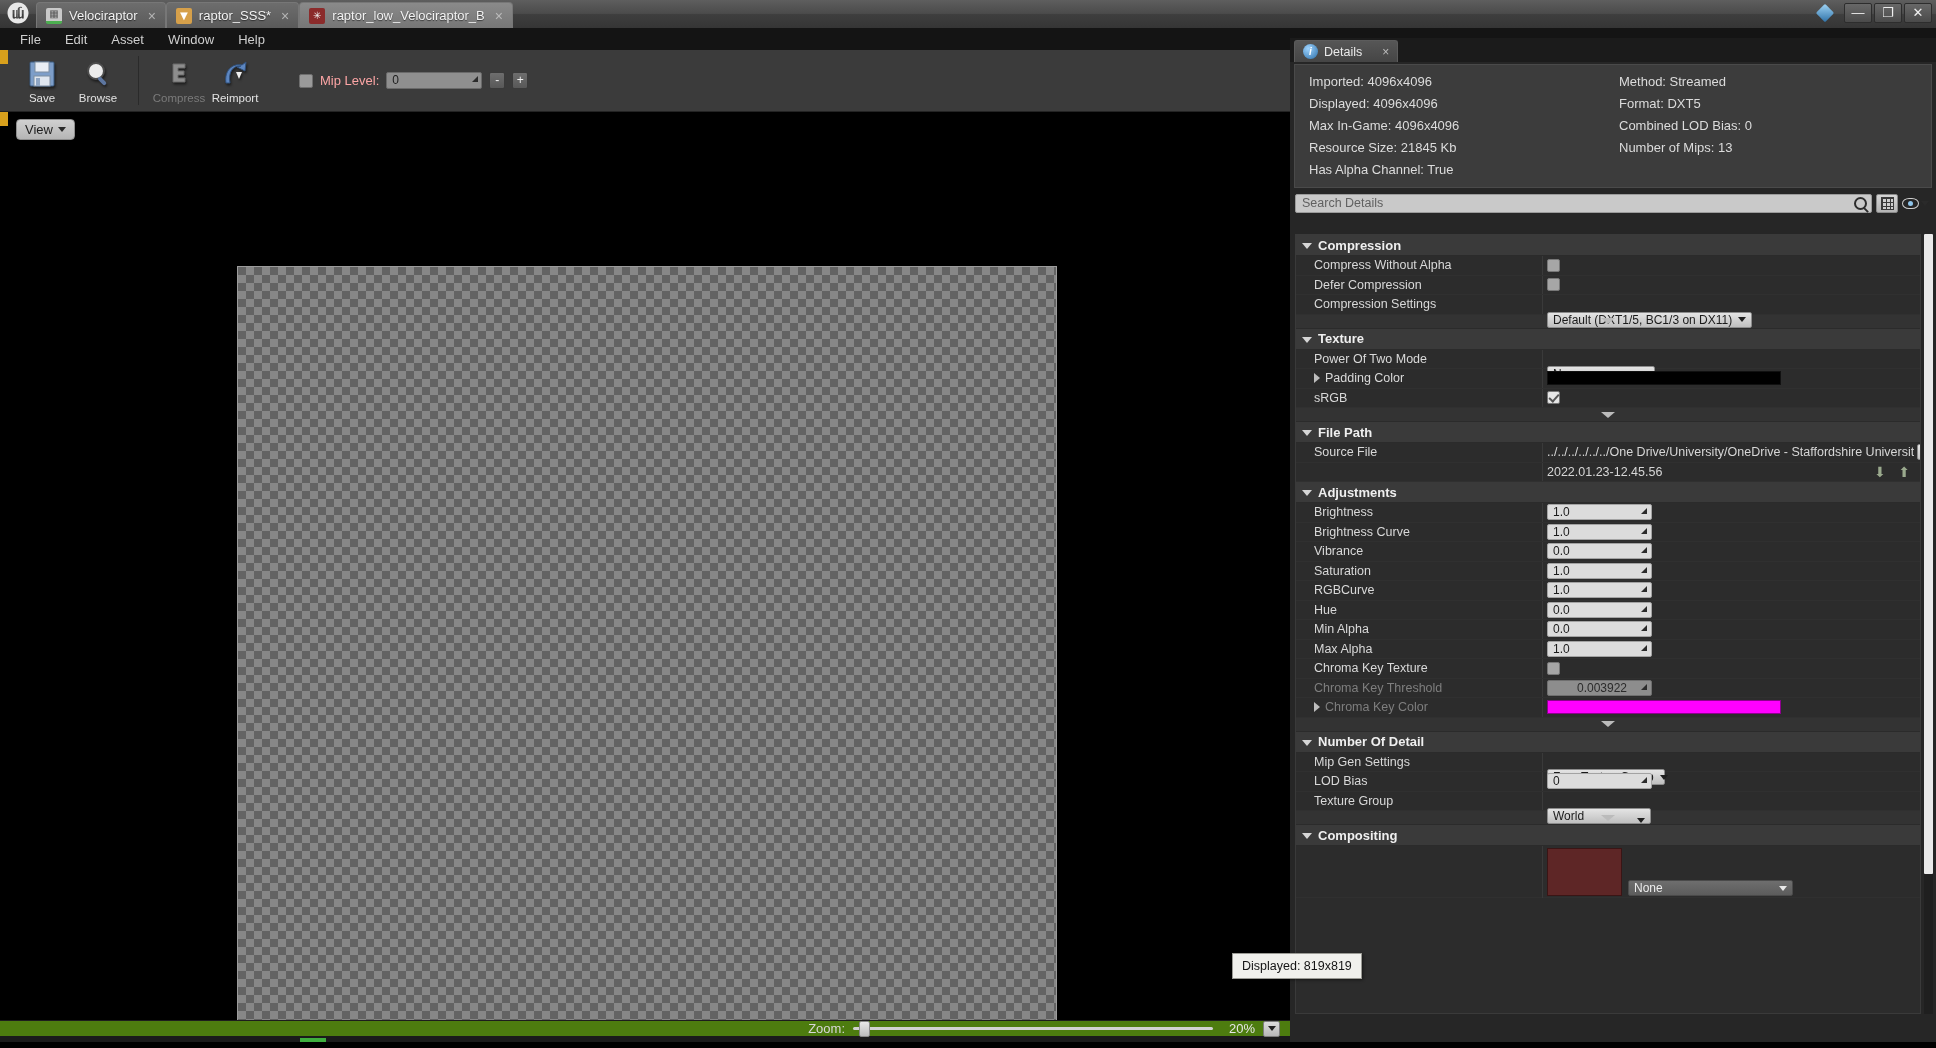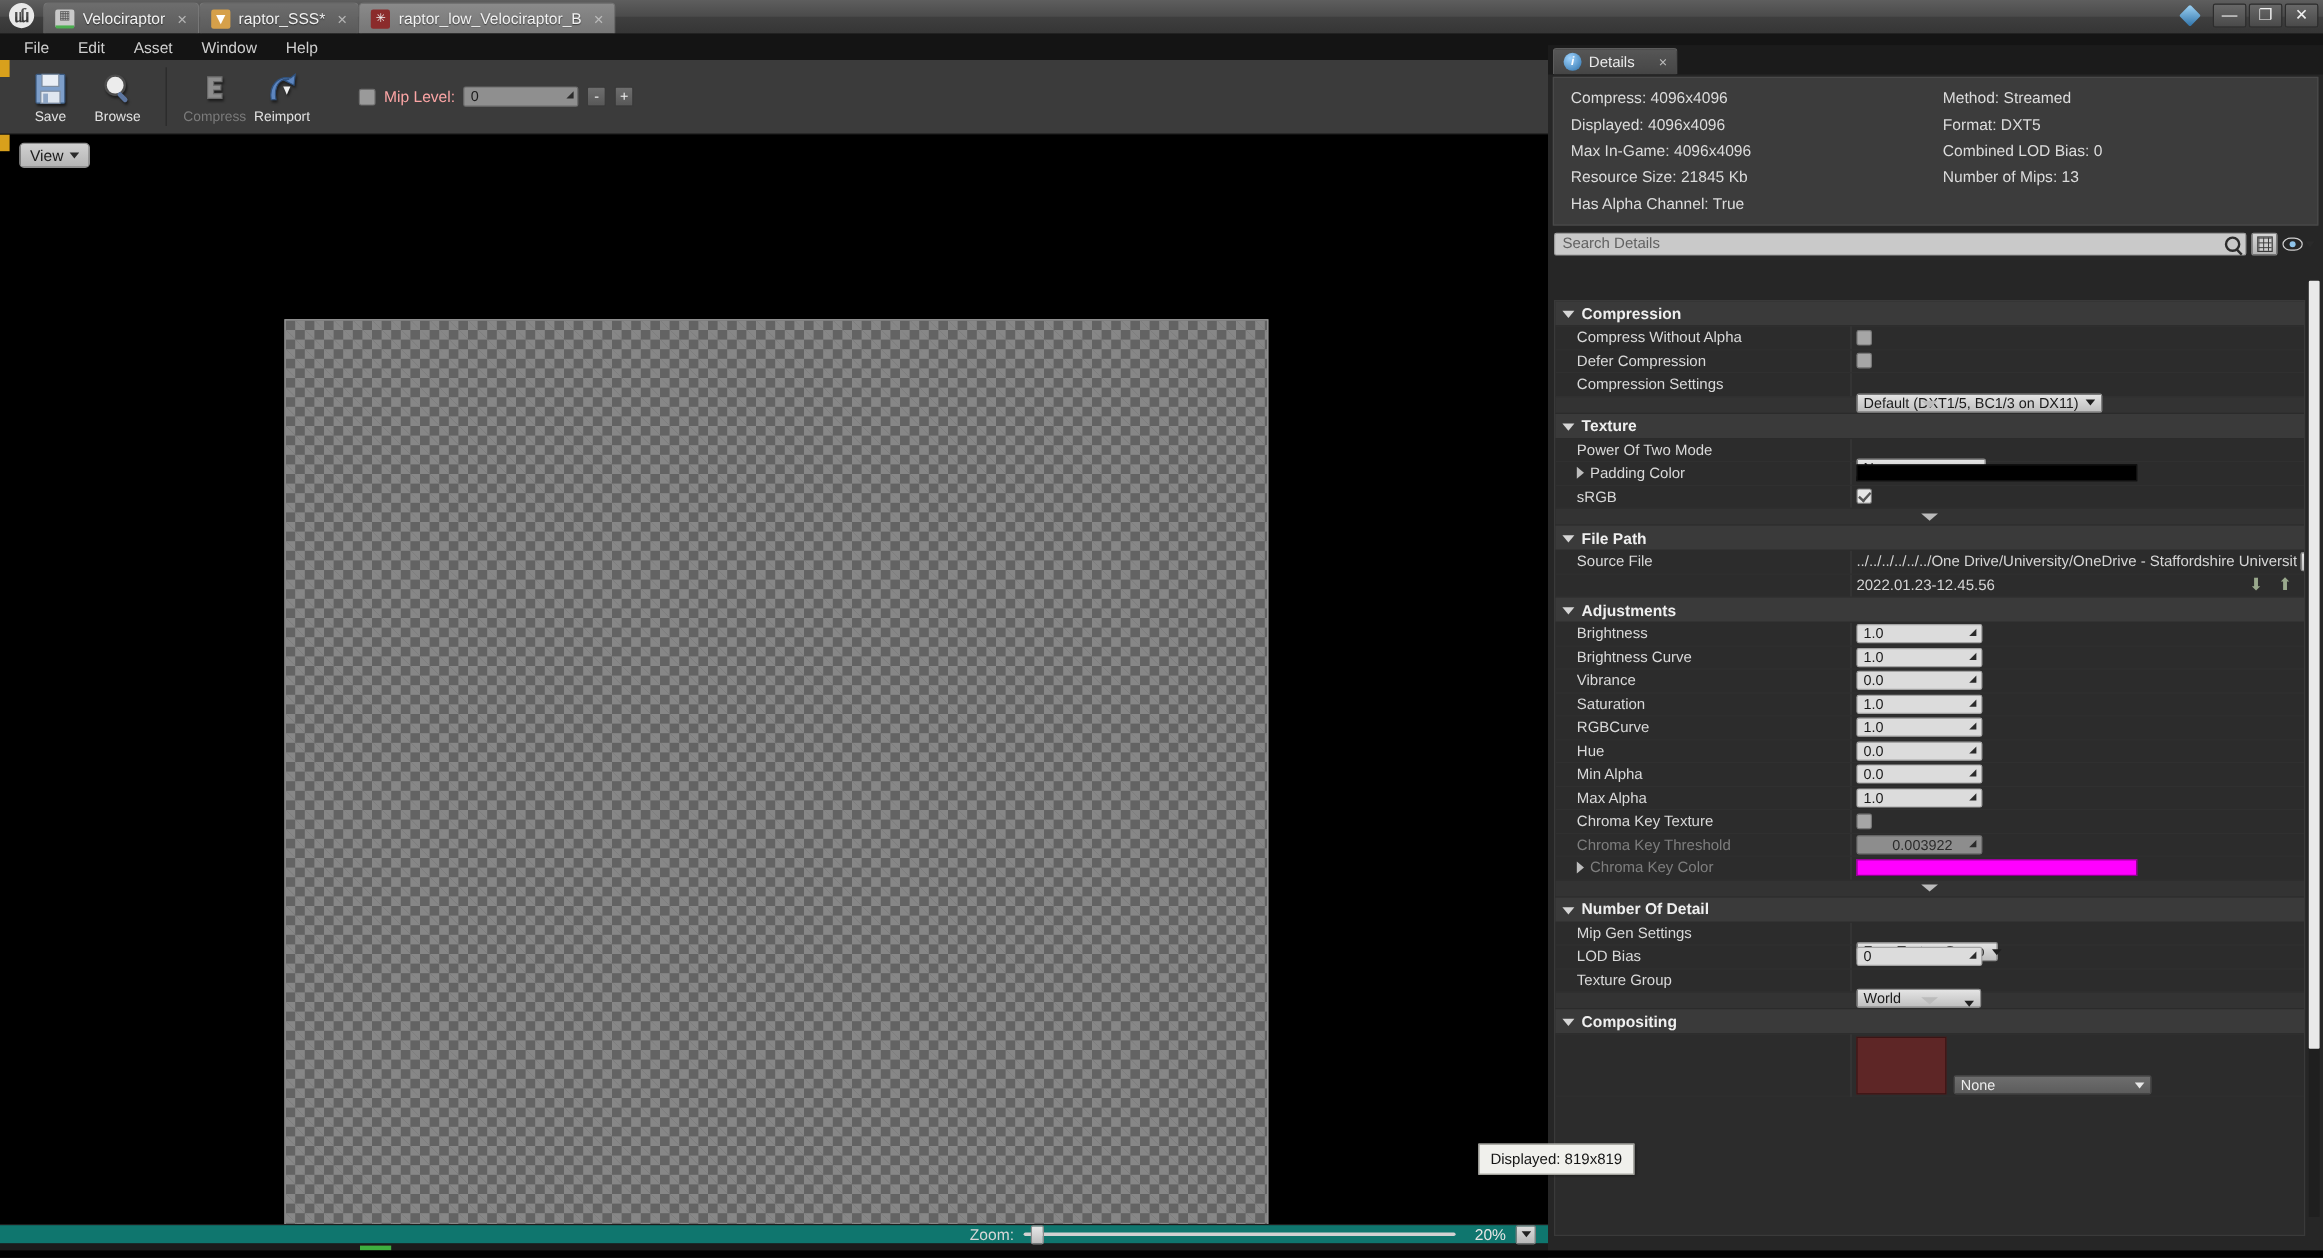--- a/index.html
+++ b/index.html
@@ -463,7 +463,7 @@
     </div>
 
     <div class="dt-info">
-      <span>Compress: 4096x4096</span>
+      <span>Imported: 4096x4096</span>
       <span>Method: Streamed</span>
       <span>Displayed: 4096x4096</span>
       <span>Format: DXT5</span>

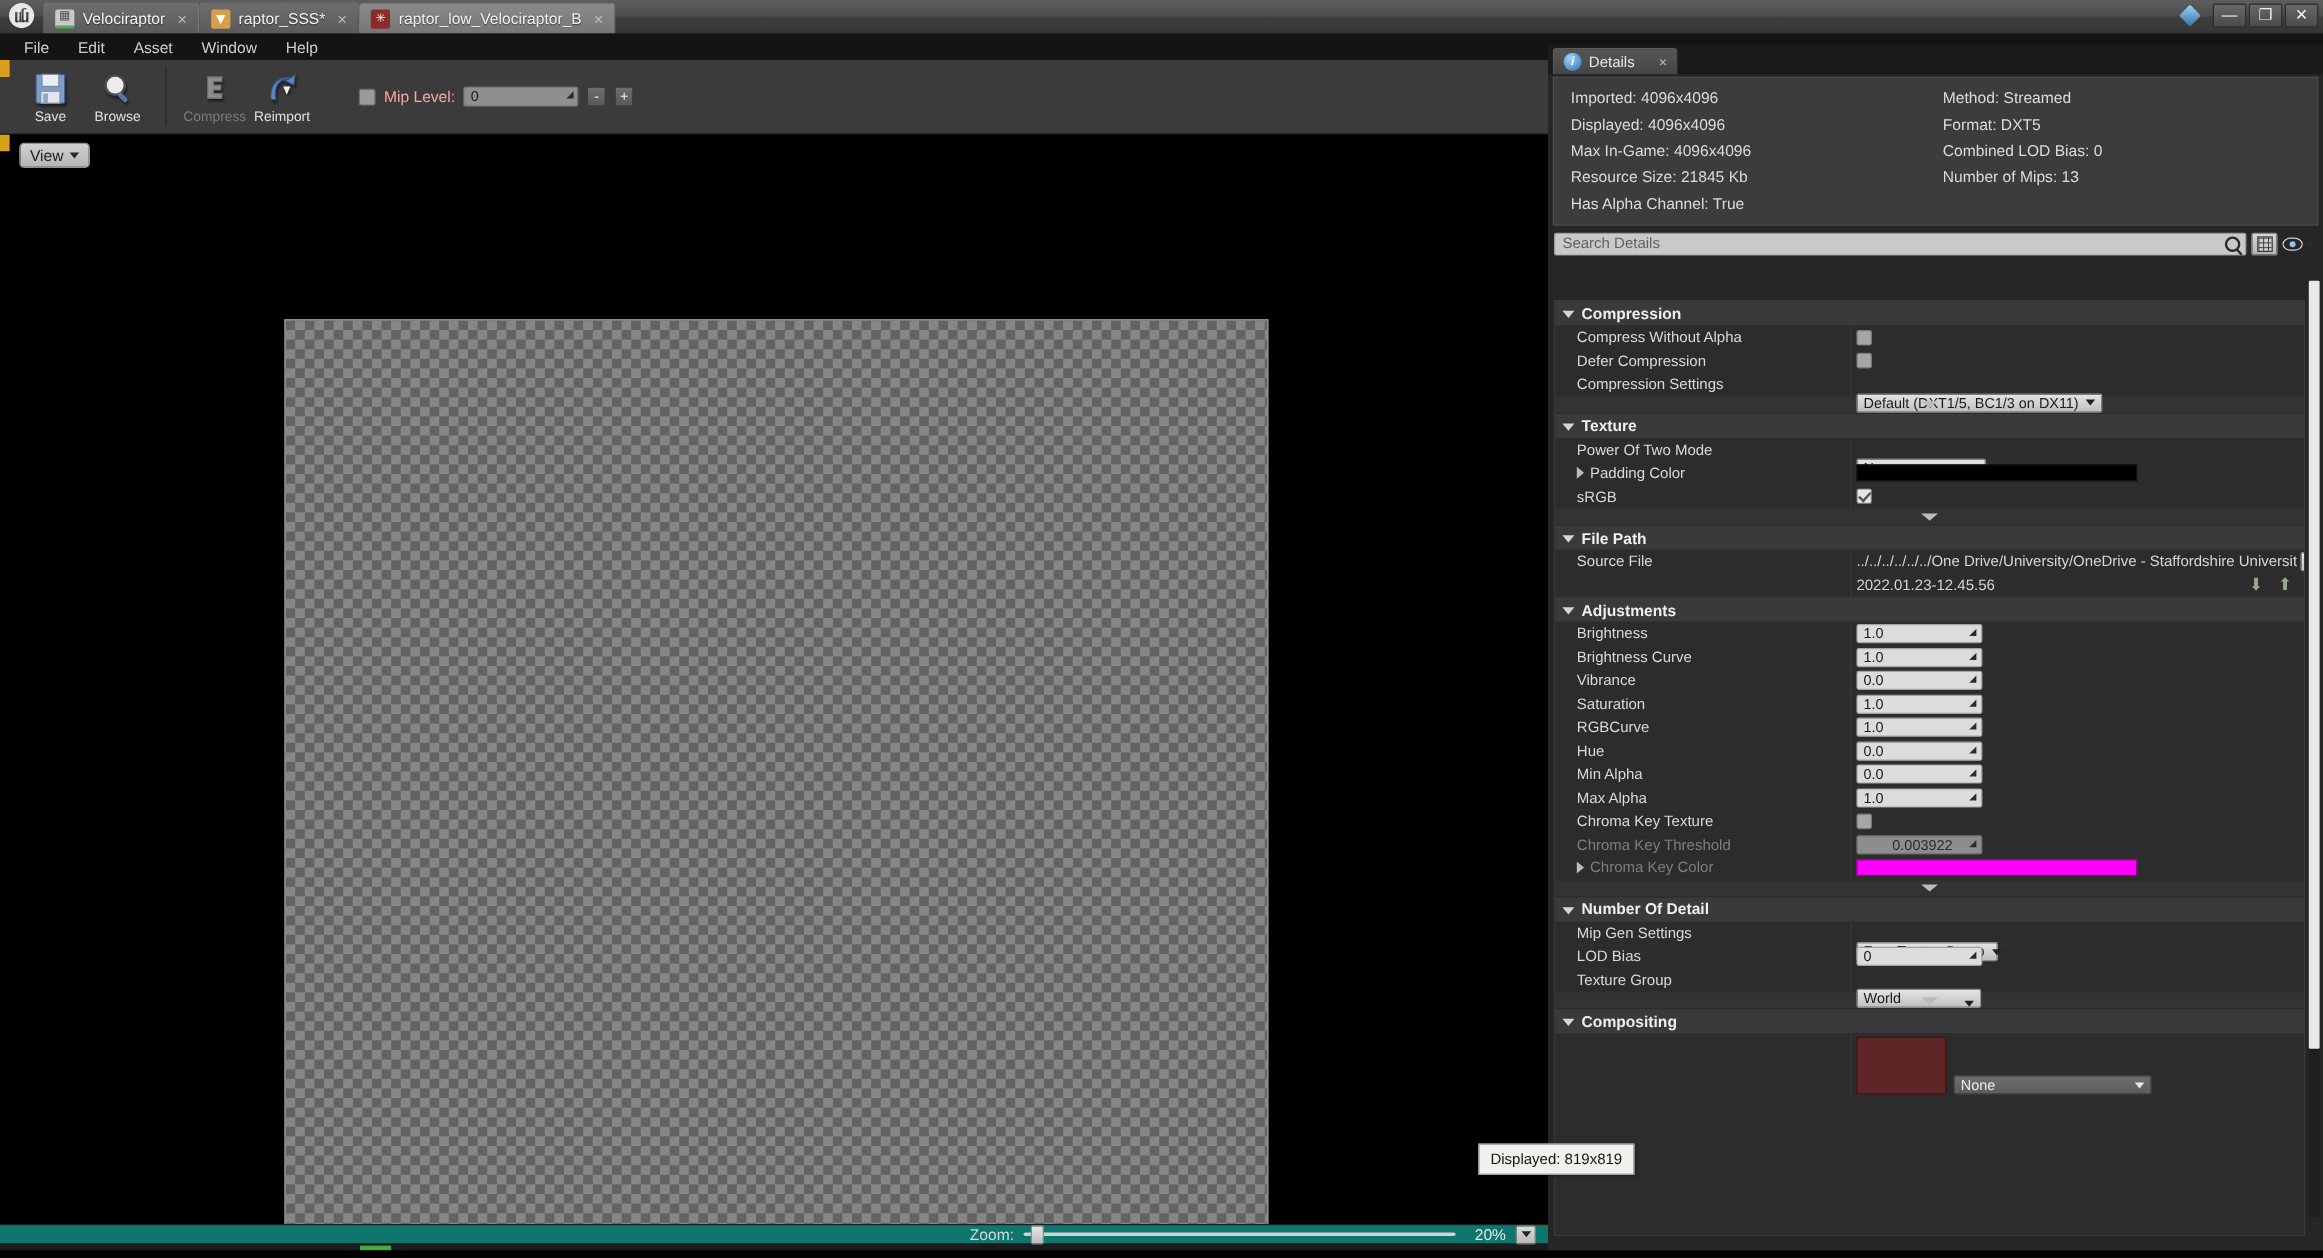--- a/index.html
+++ b/index.html
@@ -224,7 +224,7 @@
   .eye .pupil { width:5px; height:5px; border-radius:50%; background:#8fc4ea; }
 
   .prop-scroll {
-    position: absolute; left: 5px; top: 212px; width: 626px; height: 780px;
+    position: absolute; left: 5px; top: 196px; width: 626px; height: 780px;
     overflow: hidden; background: #2c2c2c; border: 1px solid #3a3a3a;
   }
   .sect-head {

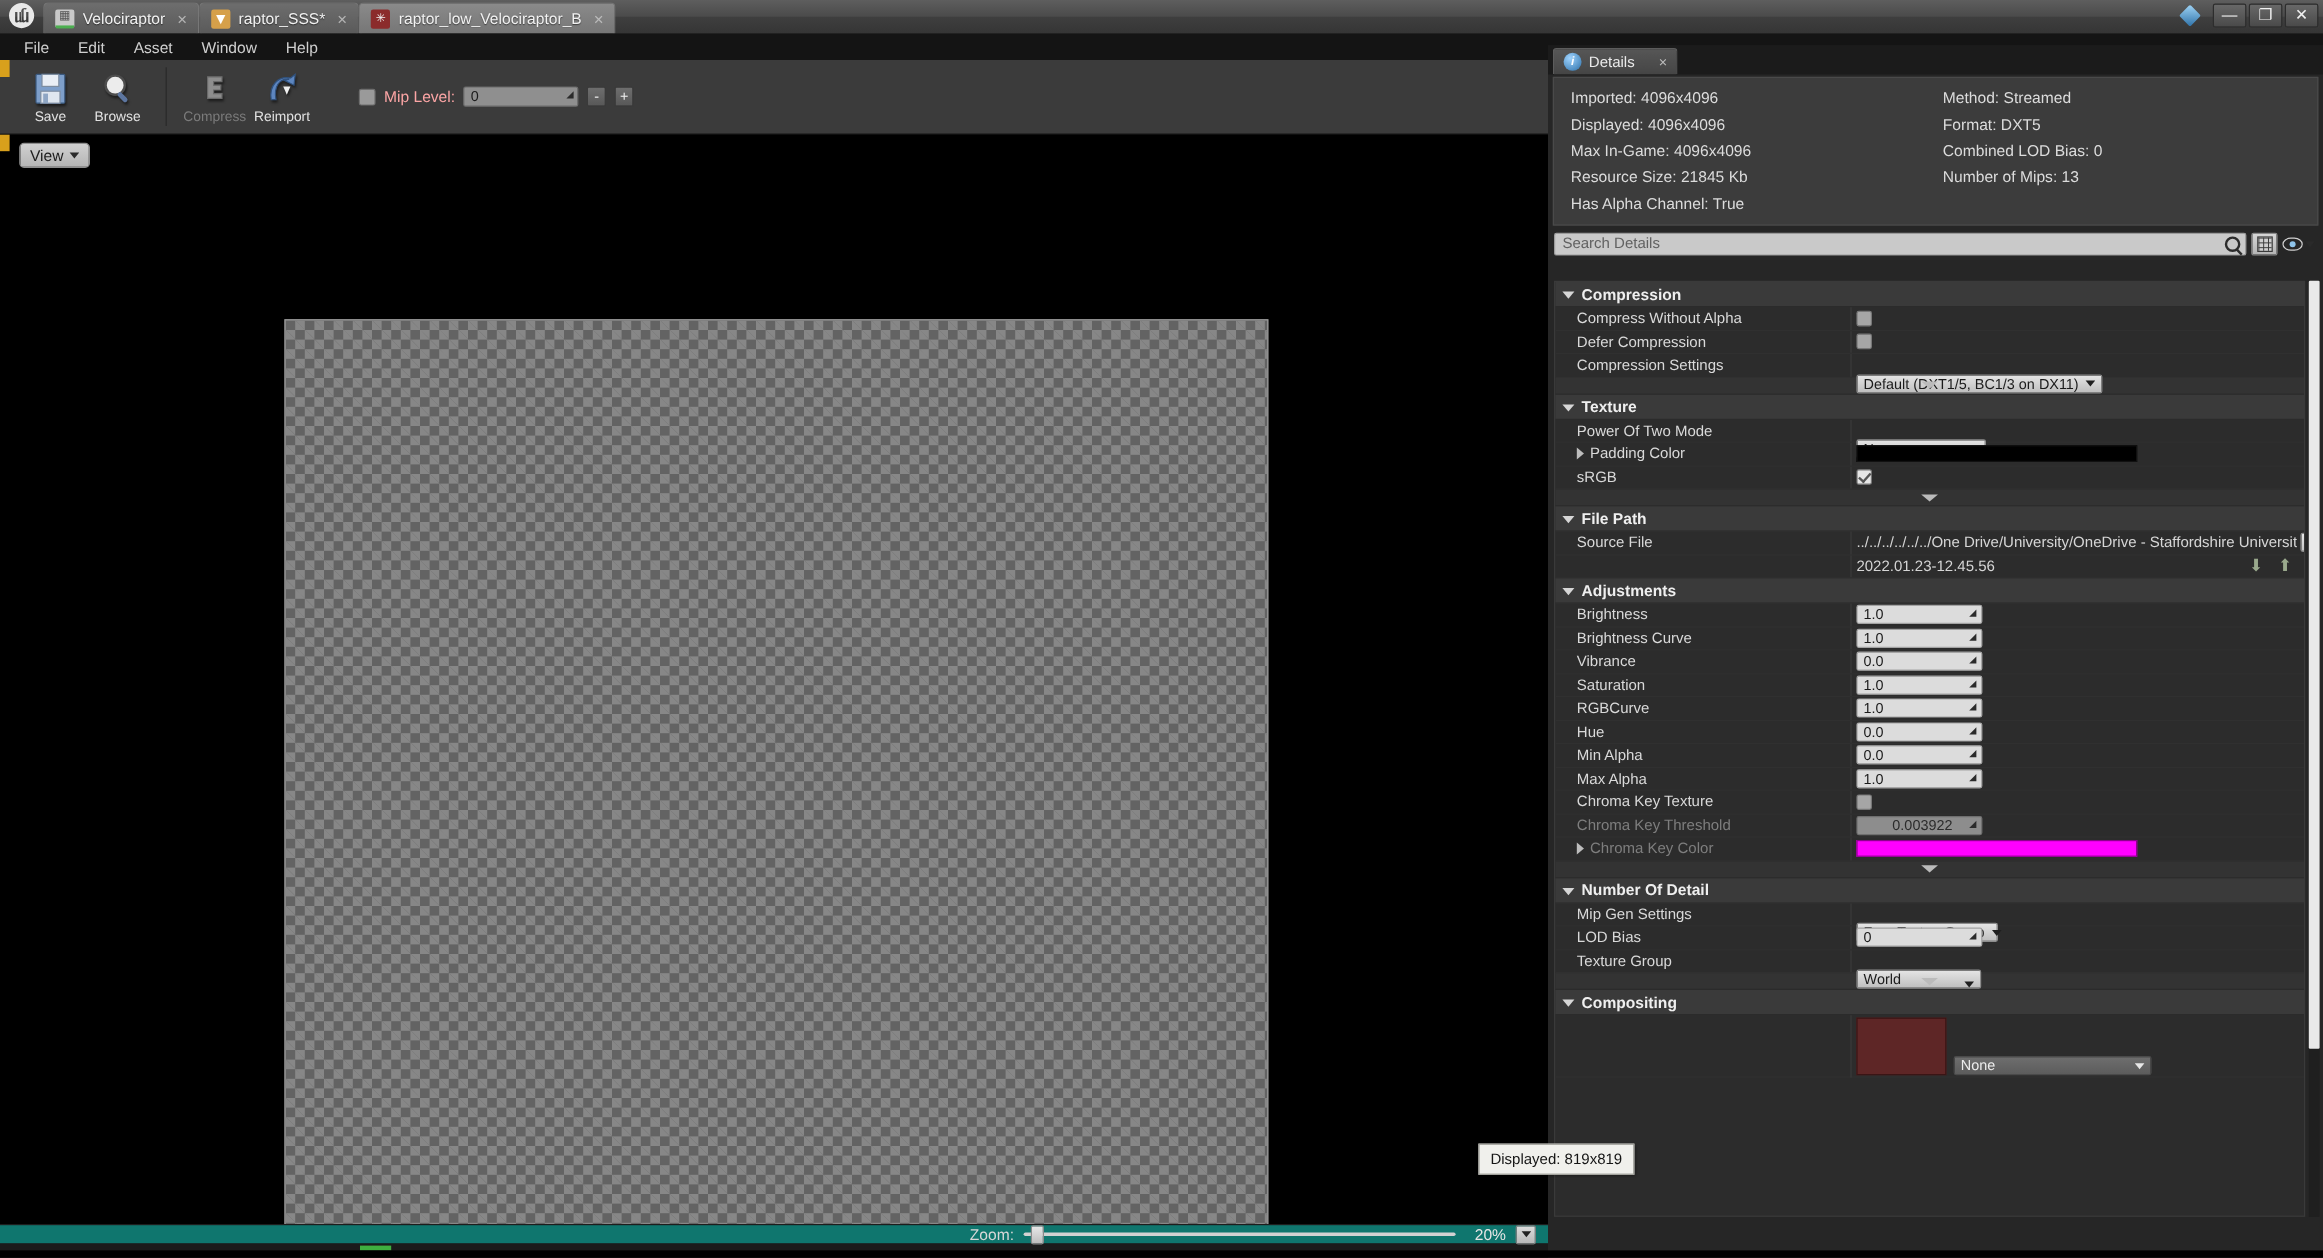--- a/index.html
+++ b/index.html
@@ -141,7 +141,7 @@
   
   .zoombar {
     position: absolute; left: 0; top: 1020px; width: 1290px; height: 16px;
-    background: #0f766e; display: flex; align-items: center; justify-content: flex-end;
+    background: #4d7c0f; display: flex; align-items: center; justify-content: flex-end;
     padding-right: 10px; gap: 8px; border-top: 1px solid #1d1d1d;
   }
   .zoombar .zl { color: #d8d8d8; font-size: 13px; }

